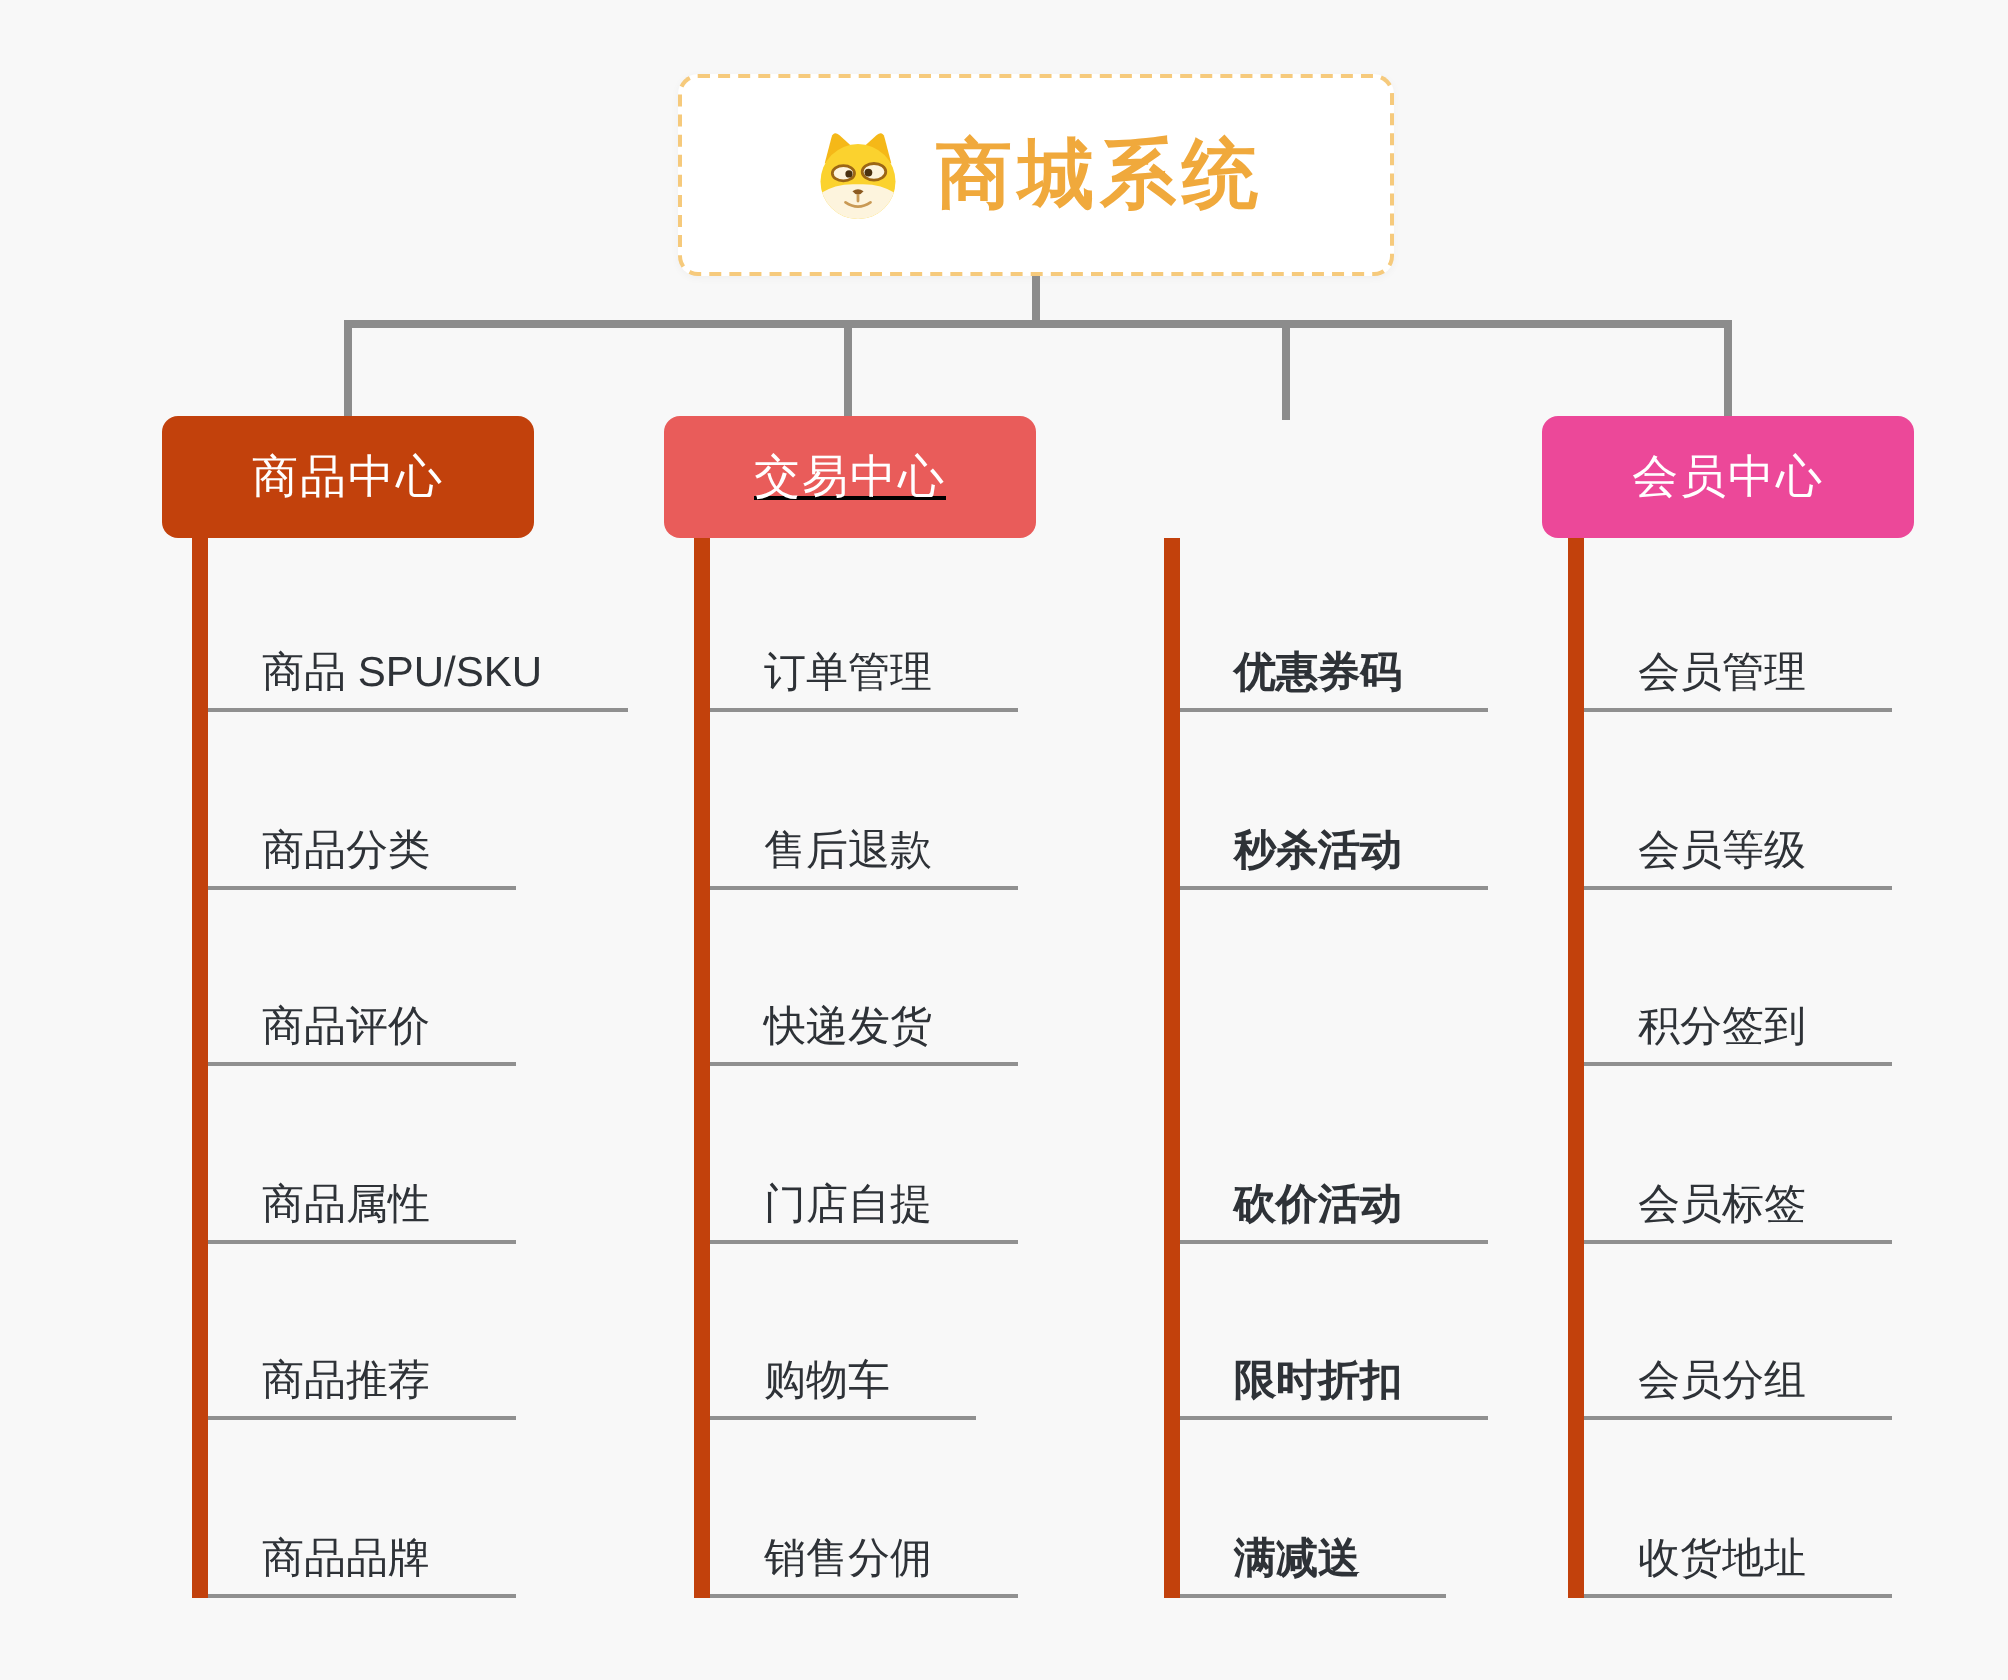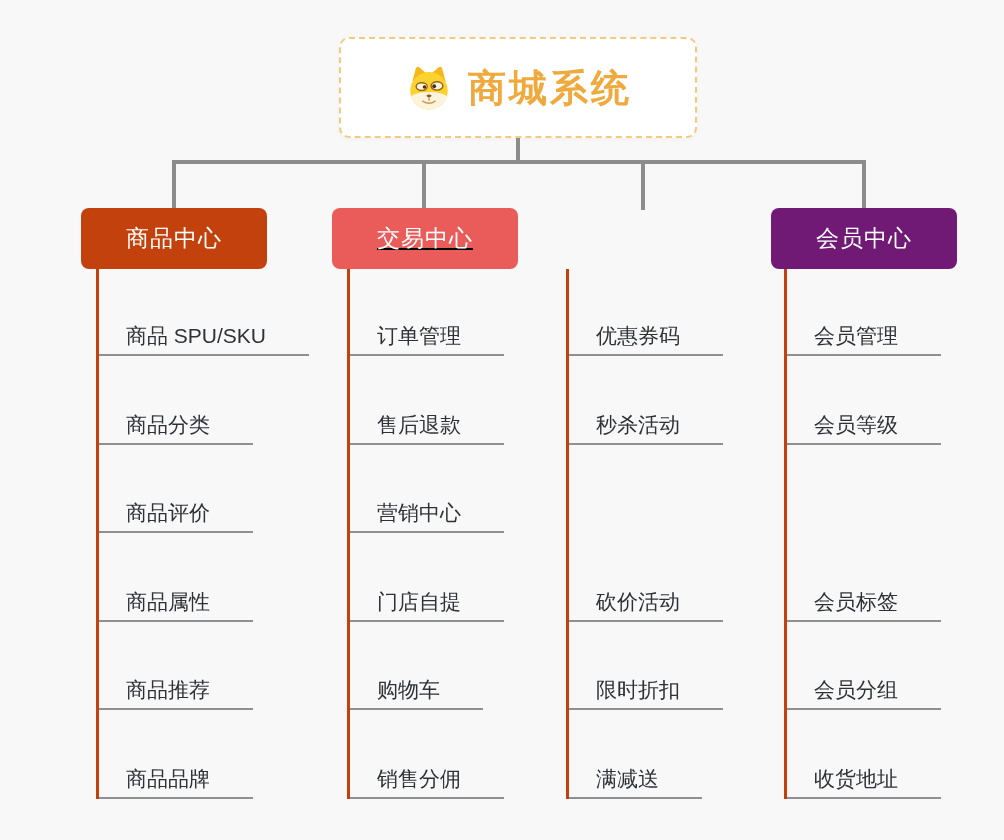--- a/index.html
+++ b/index.html
@@ -139,7 +139,7 @@
   <div class="branch branch-1" style="background: rgb(233, 92, 90);">
     <span>交易中心</span>
   </div>
-  <div class="branch branch-3" style="background: #701a75;">
+  <div class="branch branch-3" style="background: #ec4899;">
     <span>会员中心</span>
   </div>
 

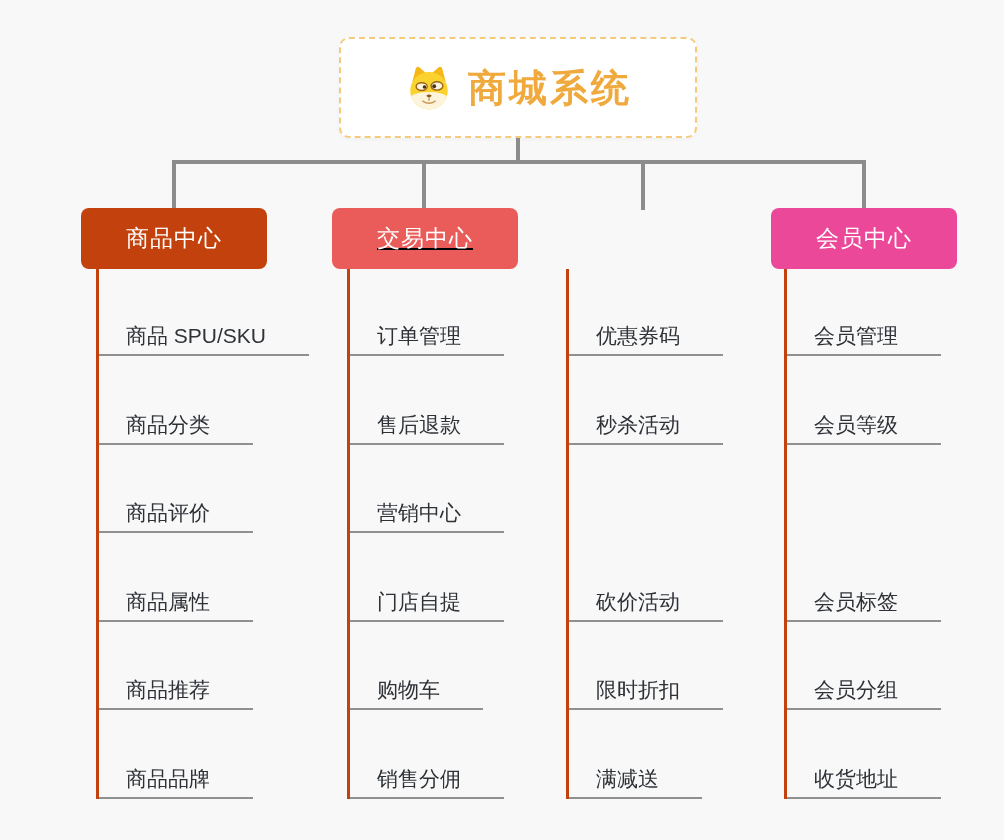--- a/index.html
+++ b/index.html
@@ -70,7 +70,7 @@
   .col{
     position:absolute;top:269px;
     width:250px;height:530px;
-    border-left:3px solid #c2410c;
+    border-left:8px solid #c2410c;
     box-sizing:content-box;
   }
   .col-0{left:72px;}

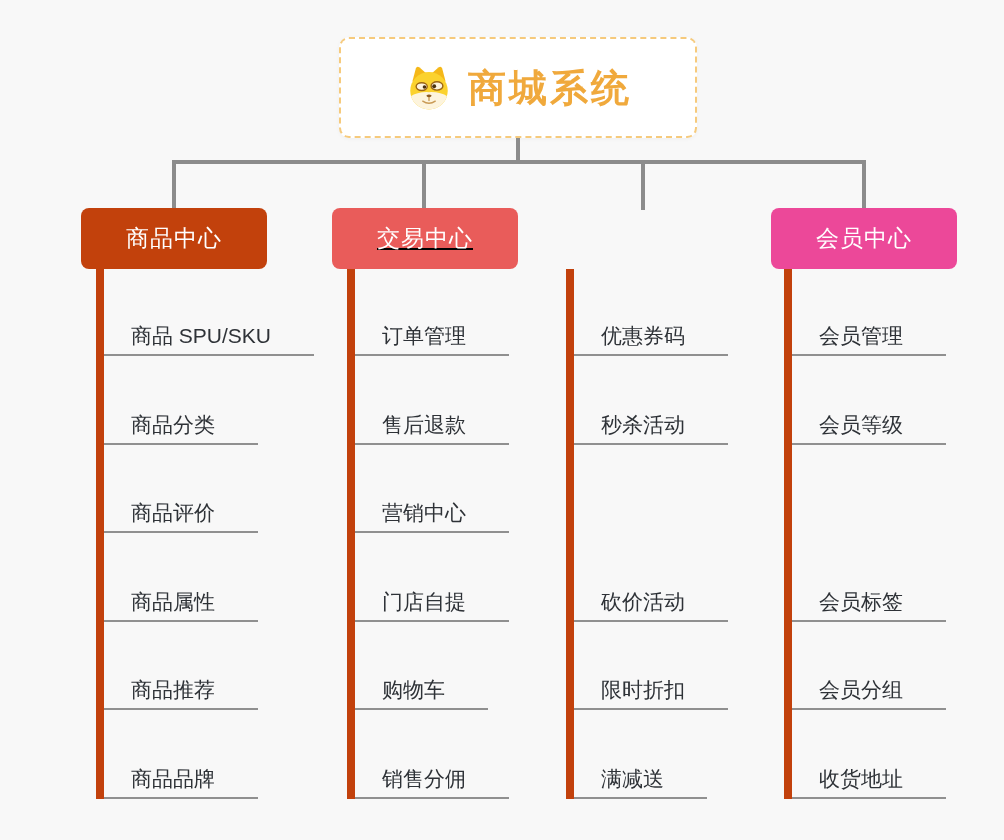--- a/index.html
+++ b/index.html
@@ -75,7 +75,7 @@
   }
   .col-0{left:72px;}
   .col-1{left:323px;padding-left:28px;}
-  .col-2{left:542px;}
+  .col-2{left:558px;font-weight:bold;}
   .col-3{left:760px;}
 
   .leaf{

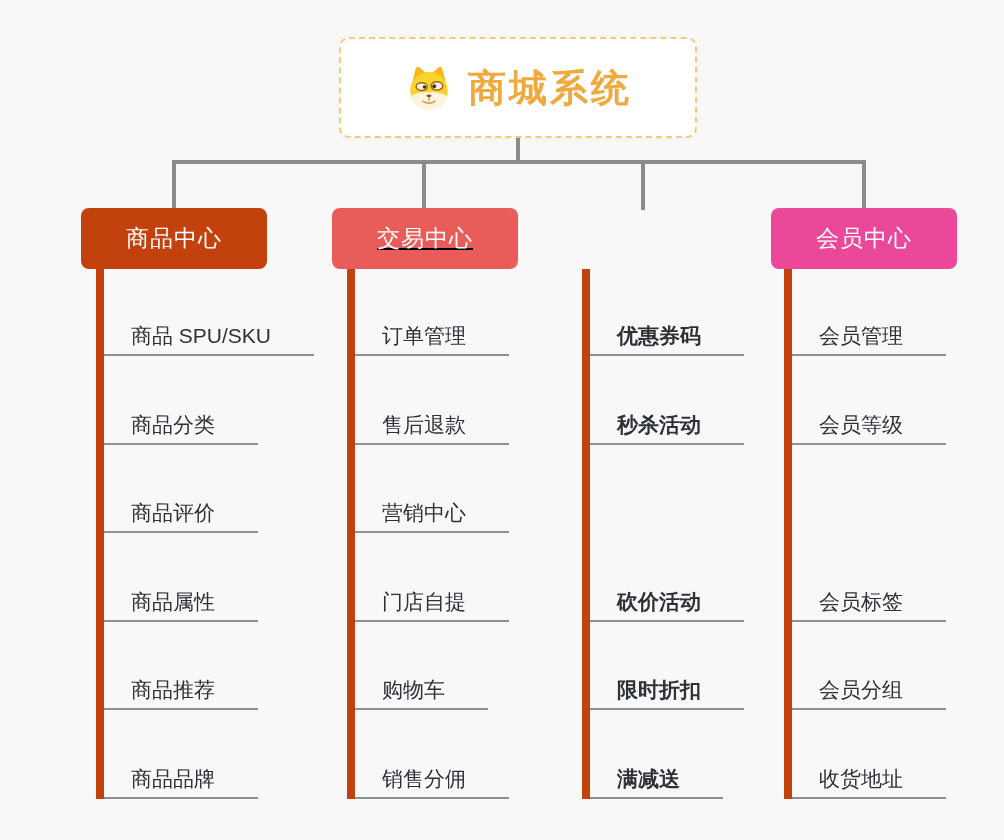--- a/index.html
+++ b/index.html
@@ -155,7 +155,7 @@
   <div class="col col-1">
     <div class="leaf l0">订单管理</div>
     <div class="leaf l1">售后退款</div>
-    <div class="leaf l2">营销中心</div>
+    <div class="leaf l2">快递发货</div>
     <div class="leaf l3">门店自提</div>
     <div class="leaf l5">销售分佣</div>
     <div class="leaf l4">购物车</div>

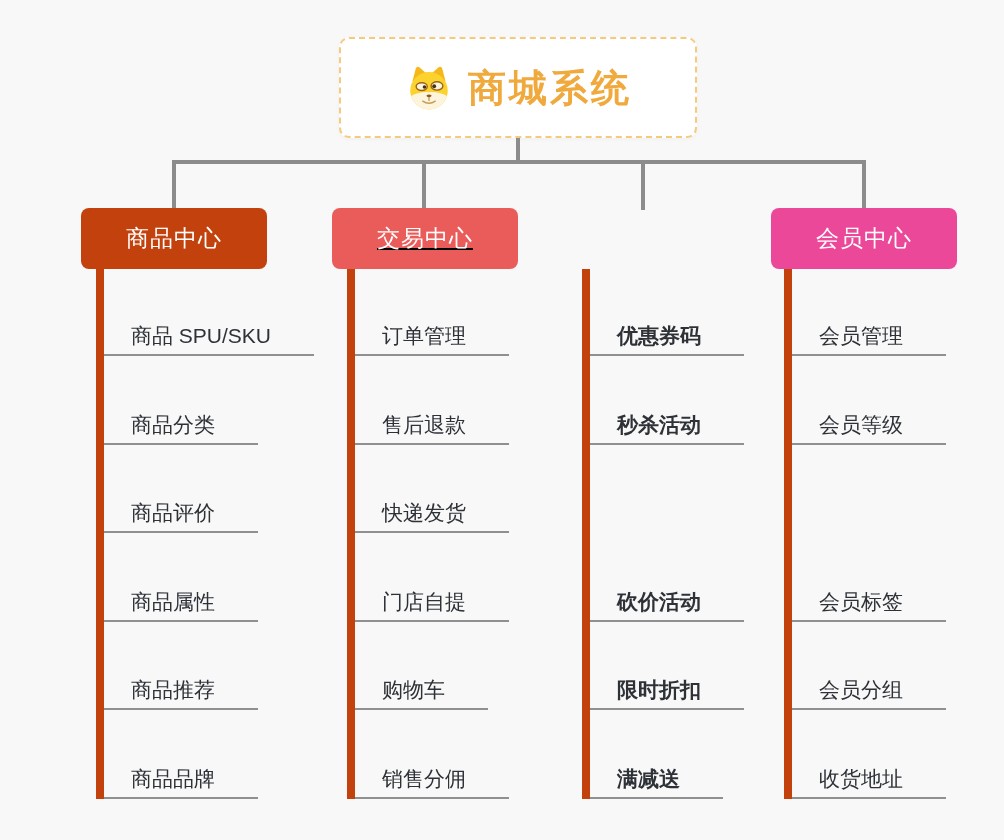--- a/index.html
+++ b/index.html
@@ -172,6 +172,7 @@
   <div class="col col-3">
     <div class="leaf l0">会员管理</div>
     <div class="leaf l1">会员等级</div>
+    <div class="leaf l2">积分签到</div>
     <div class="leaf l3">会员标签</div>
     <div class="leaf l4">会员分组</div>
     <div class="leaf l5">收货地址</div>

